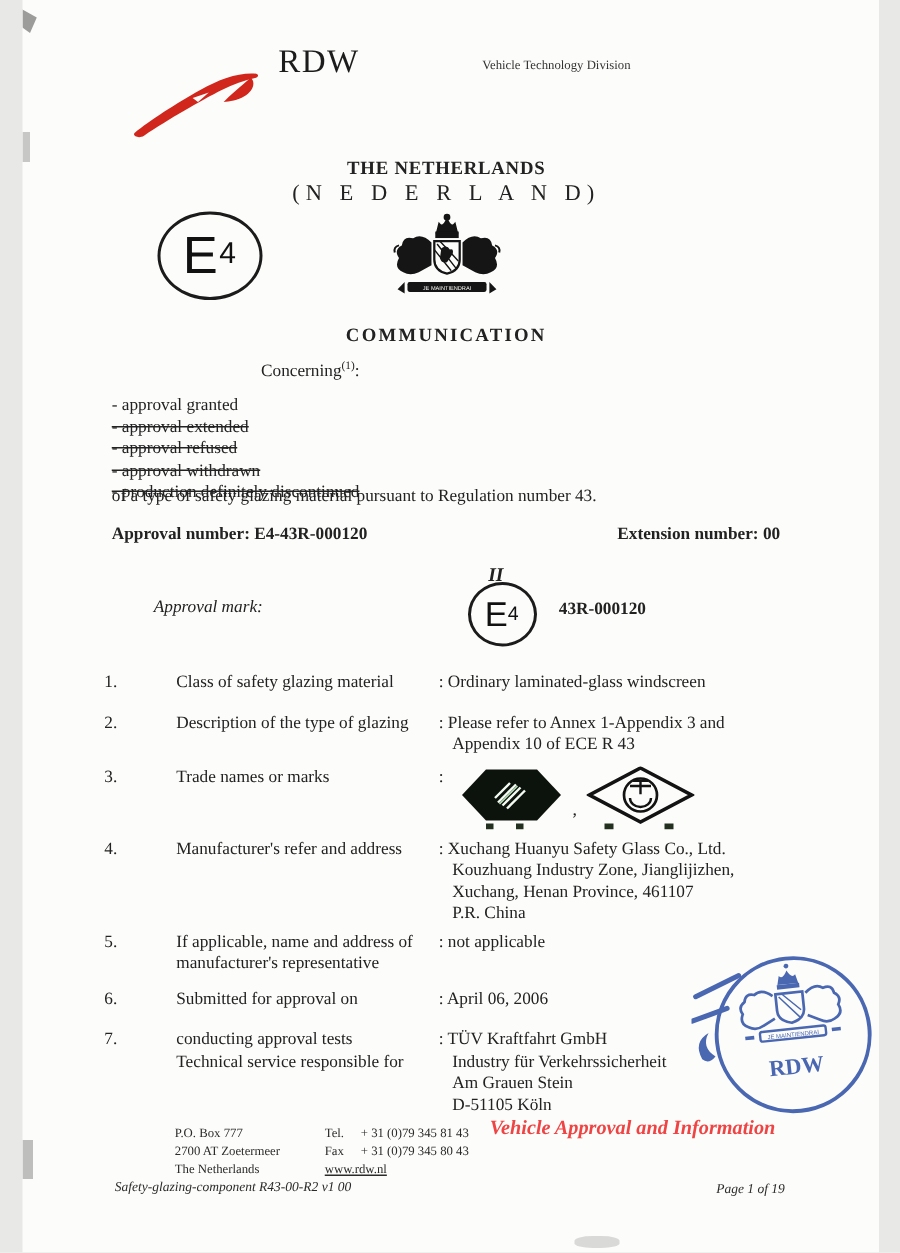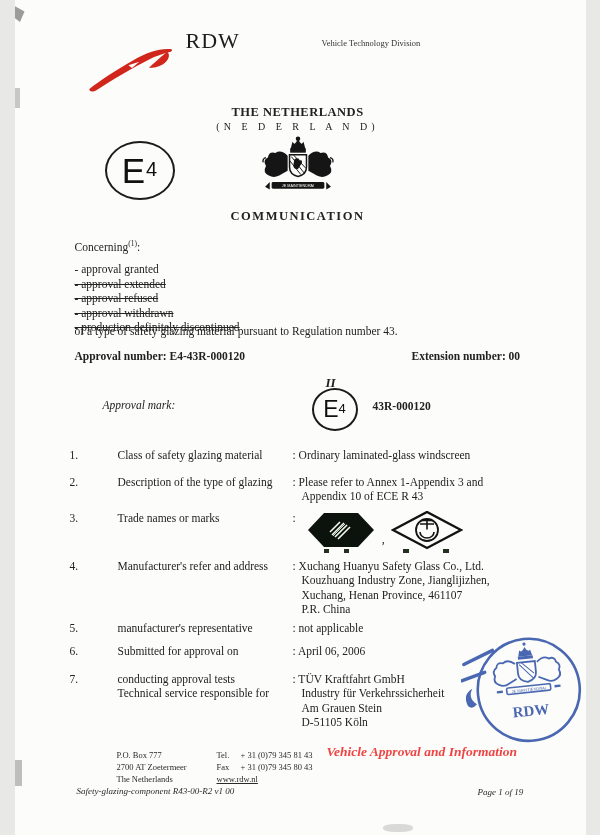--- a/index.html
+++ b/index.html
@@ -15,7 +15,7 @@
   
   .center-col{left:0;top:105px;width:566px;text-align:center;}
   .country{font-size:12.5px;font-weight:bold;letter-spacing:.5px;}
-  .country-native{font-size:10px;letter-spacing:4px;margin-top:1px;}
+  .country-native{font-size:15px;letter-spacing:4px;margin-top:1px;}
   .communication{font-size:12.5px;font-weight:bold;letter-spacing:1.5px;margin-top:6px;}
   
   .e-roundel{left:90px;top:141px;width:66px;height:55px;border:2.5px solid #1b1b1b;border-radius:50%;

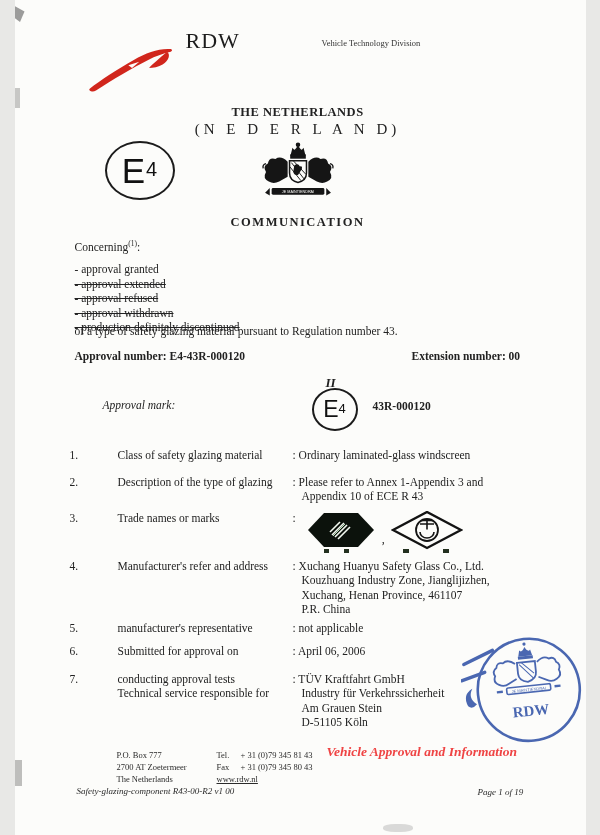--- a/index.html
+++ b/index.html
@@ -24,7 +24,7 @@
   .e-roundel .small{font-size:20px;line-height:1;color:#111;margin-left:1px;transform:translateY(-2px);}
   
   .concerning{left:60px;top:237px;font-size:11.5px;line-height:14.5px;}
-  .concerning .head{margin-bottom:8px;}
+  .concerning .head{margin-bottom:8px;text-align:right;}
   sup{font-size:7.5px;}
   .struck{text-decoration:line-through;}
   .subject{left:60px;top:325px;font-size:11.5px;}

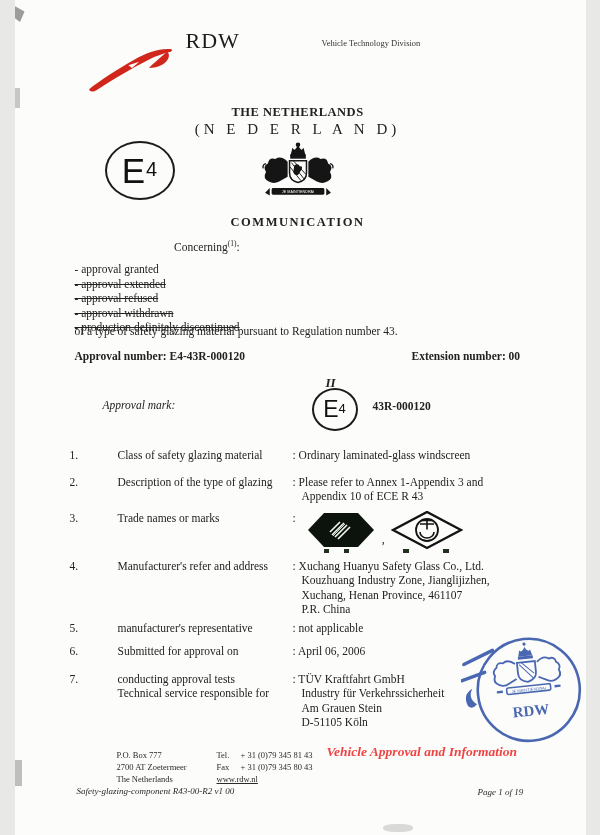--- a/index.html
+++ b/index.html
@@ -206,6 +206,7 @@
     <div class="item-row mb9">
       <div>5.</div>
       <div>
+        <div>If applicable, name and address of</div>
         <div>manufacturer's representative</div>
       </div>
       <div class="val">

